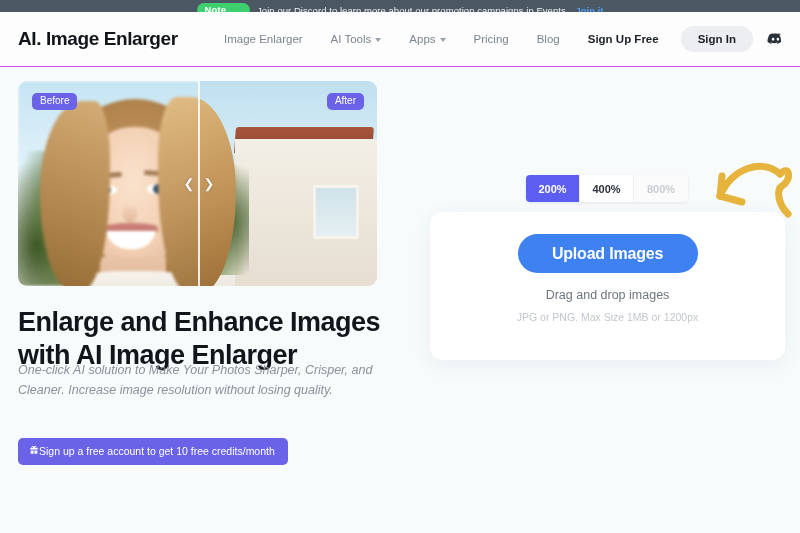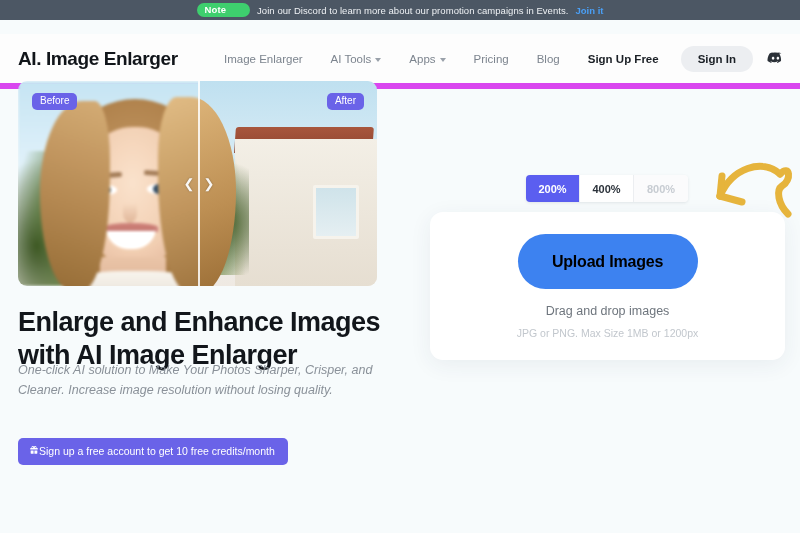--- a/index.html
+++ b/index.html
@@ -37,11 +37,11 @@
 
   
   .header {
-    position: absolute; top: 34px; left: 0;
+    position: absolute; top: 12px; left: 0;
     width: 800px; height: 55px;
     background: #fdfdfd;
     display: flex; align-items: center;
-    border-bottom: 6px solid #d946ef;
+    border-bottom: 1px solid #d946ef;
   }
   .logo {
     position: absolute; left: 18px; top: 50%; transform: translateY(-50%);

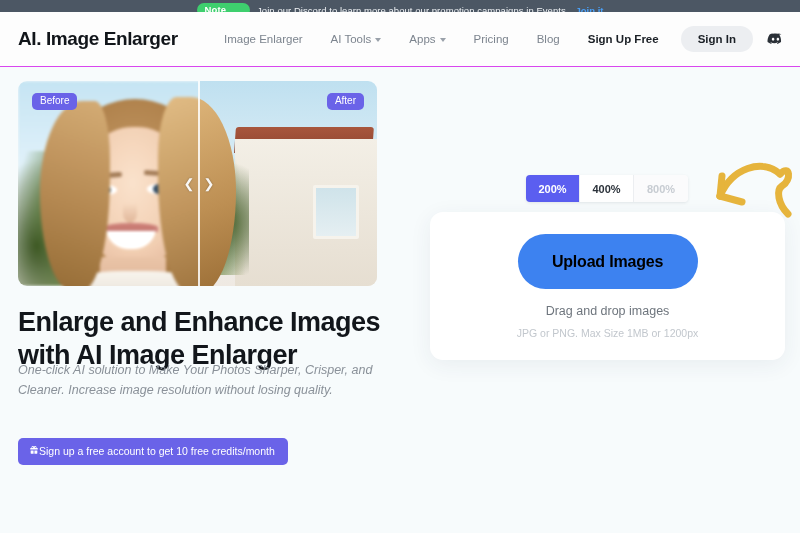--- a/index.html
+++ b/index.html
@@ -244,8 +244,8 @@
   }
   .upload-btn {
     margin-top: 22px;
-    width: 180px; height: 55px;
-    background: #3d82f0; color: #000000;
+    width: 180px; height: 39px;
+    background: #3d82f0; color: #ffffff;
     border-radius: 28px;
     display: flex; align-items: center; justify-content: center;
     font-size: 16px; font-weight: 800; letter-spacing: -0.2px;

